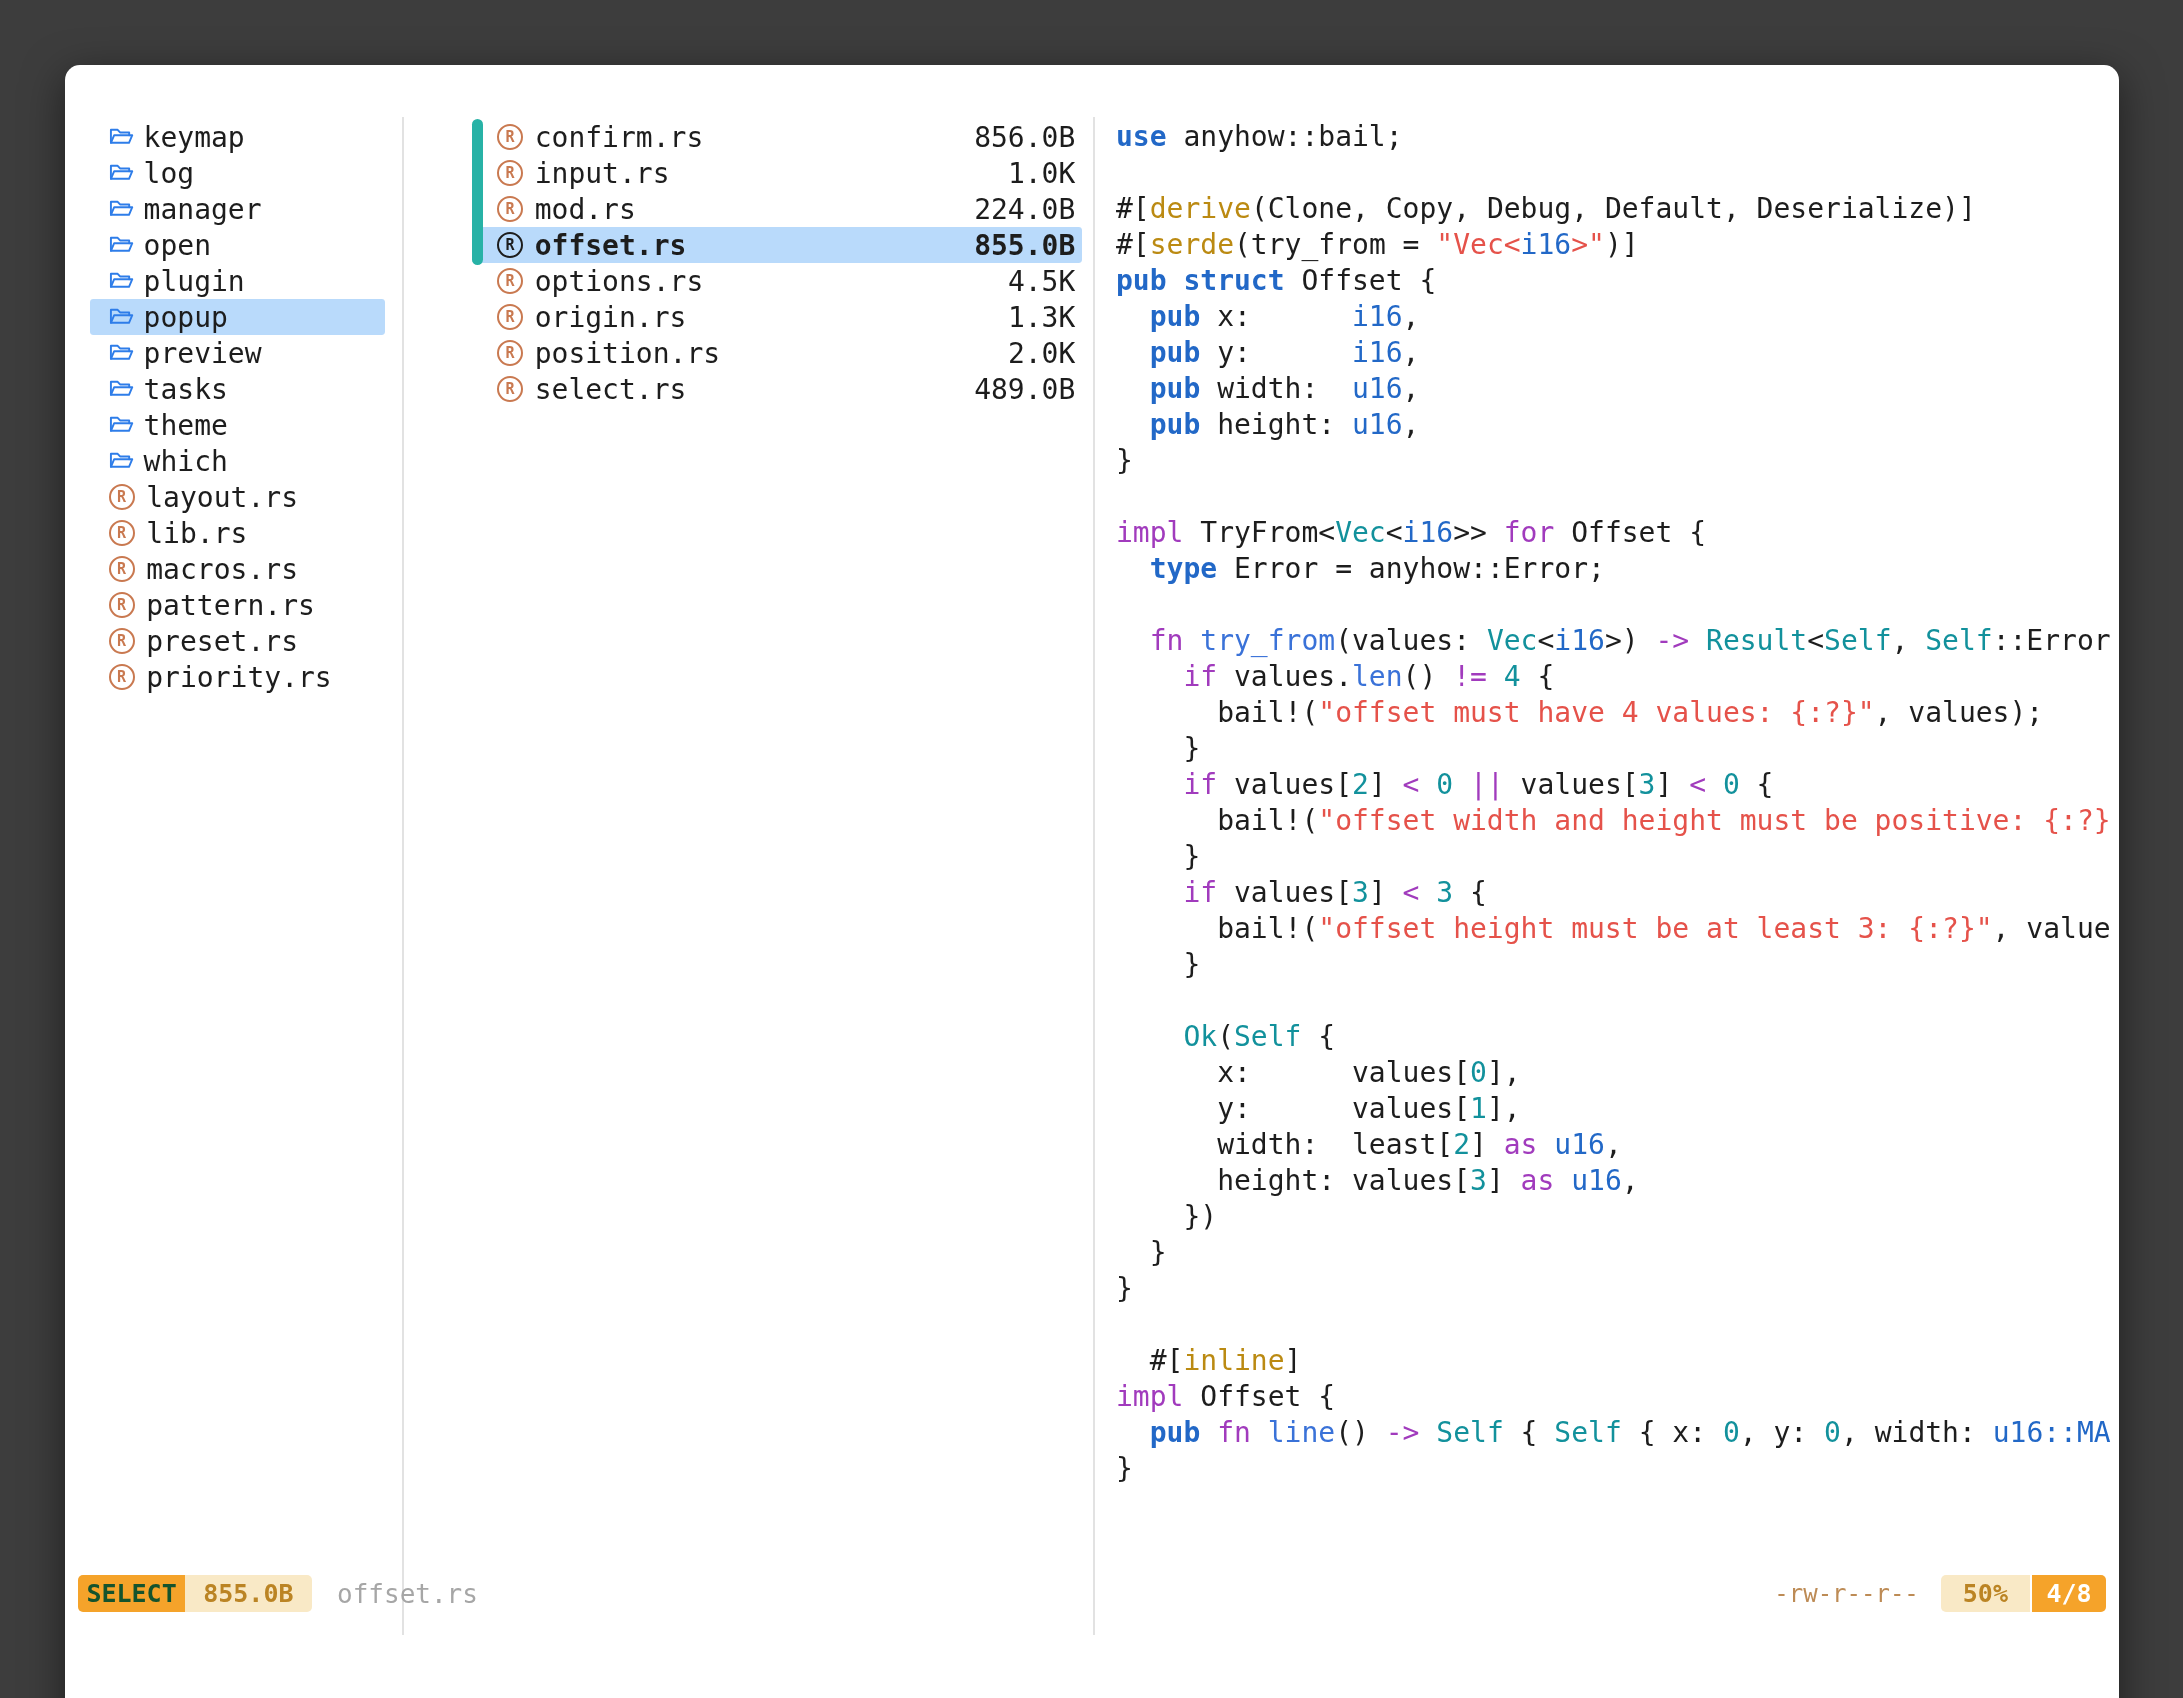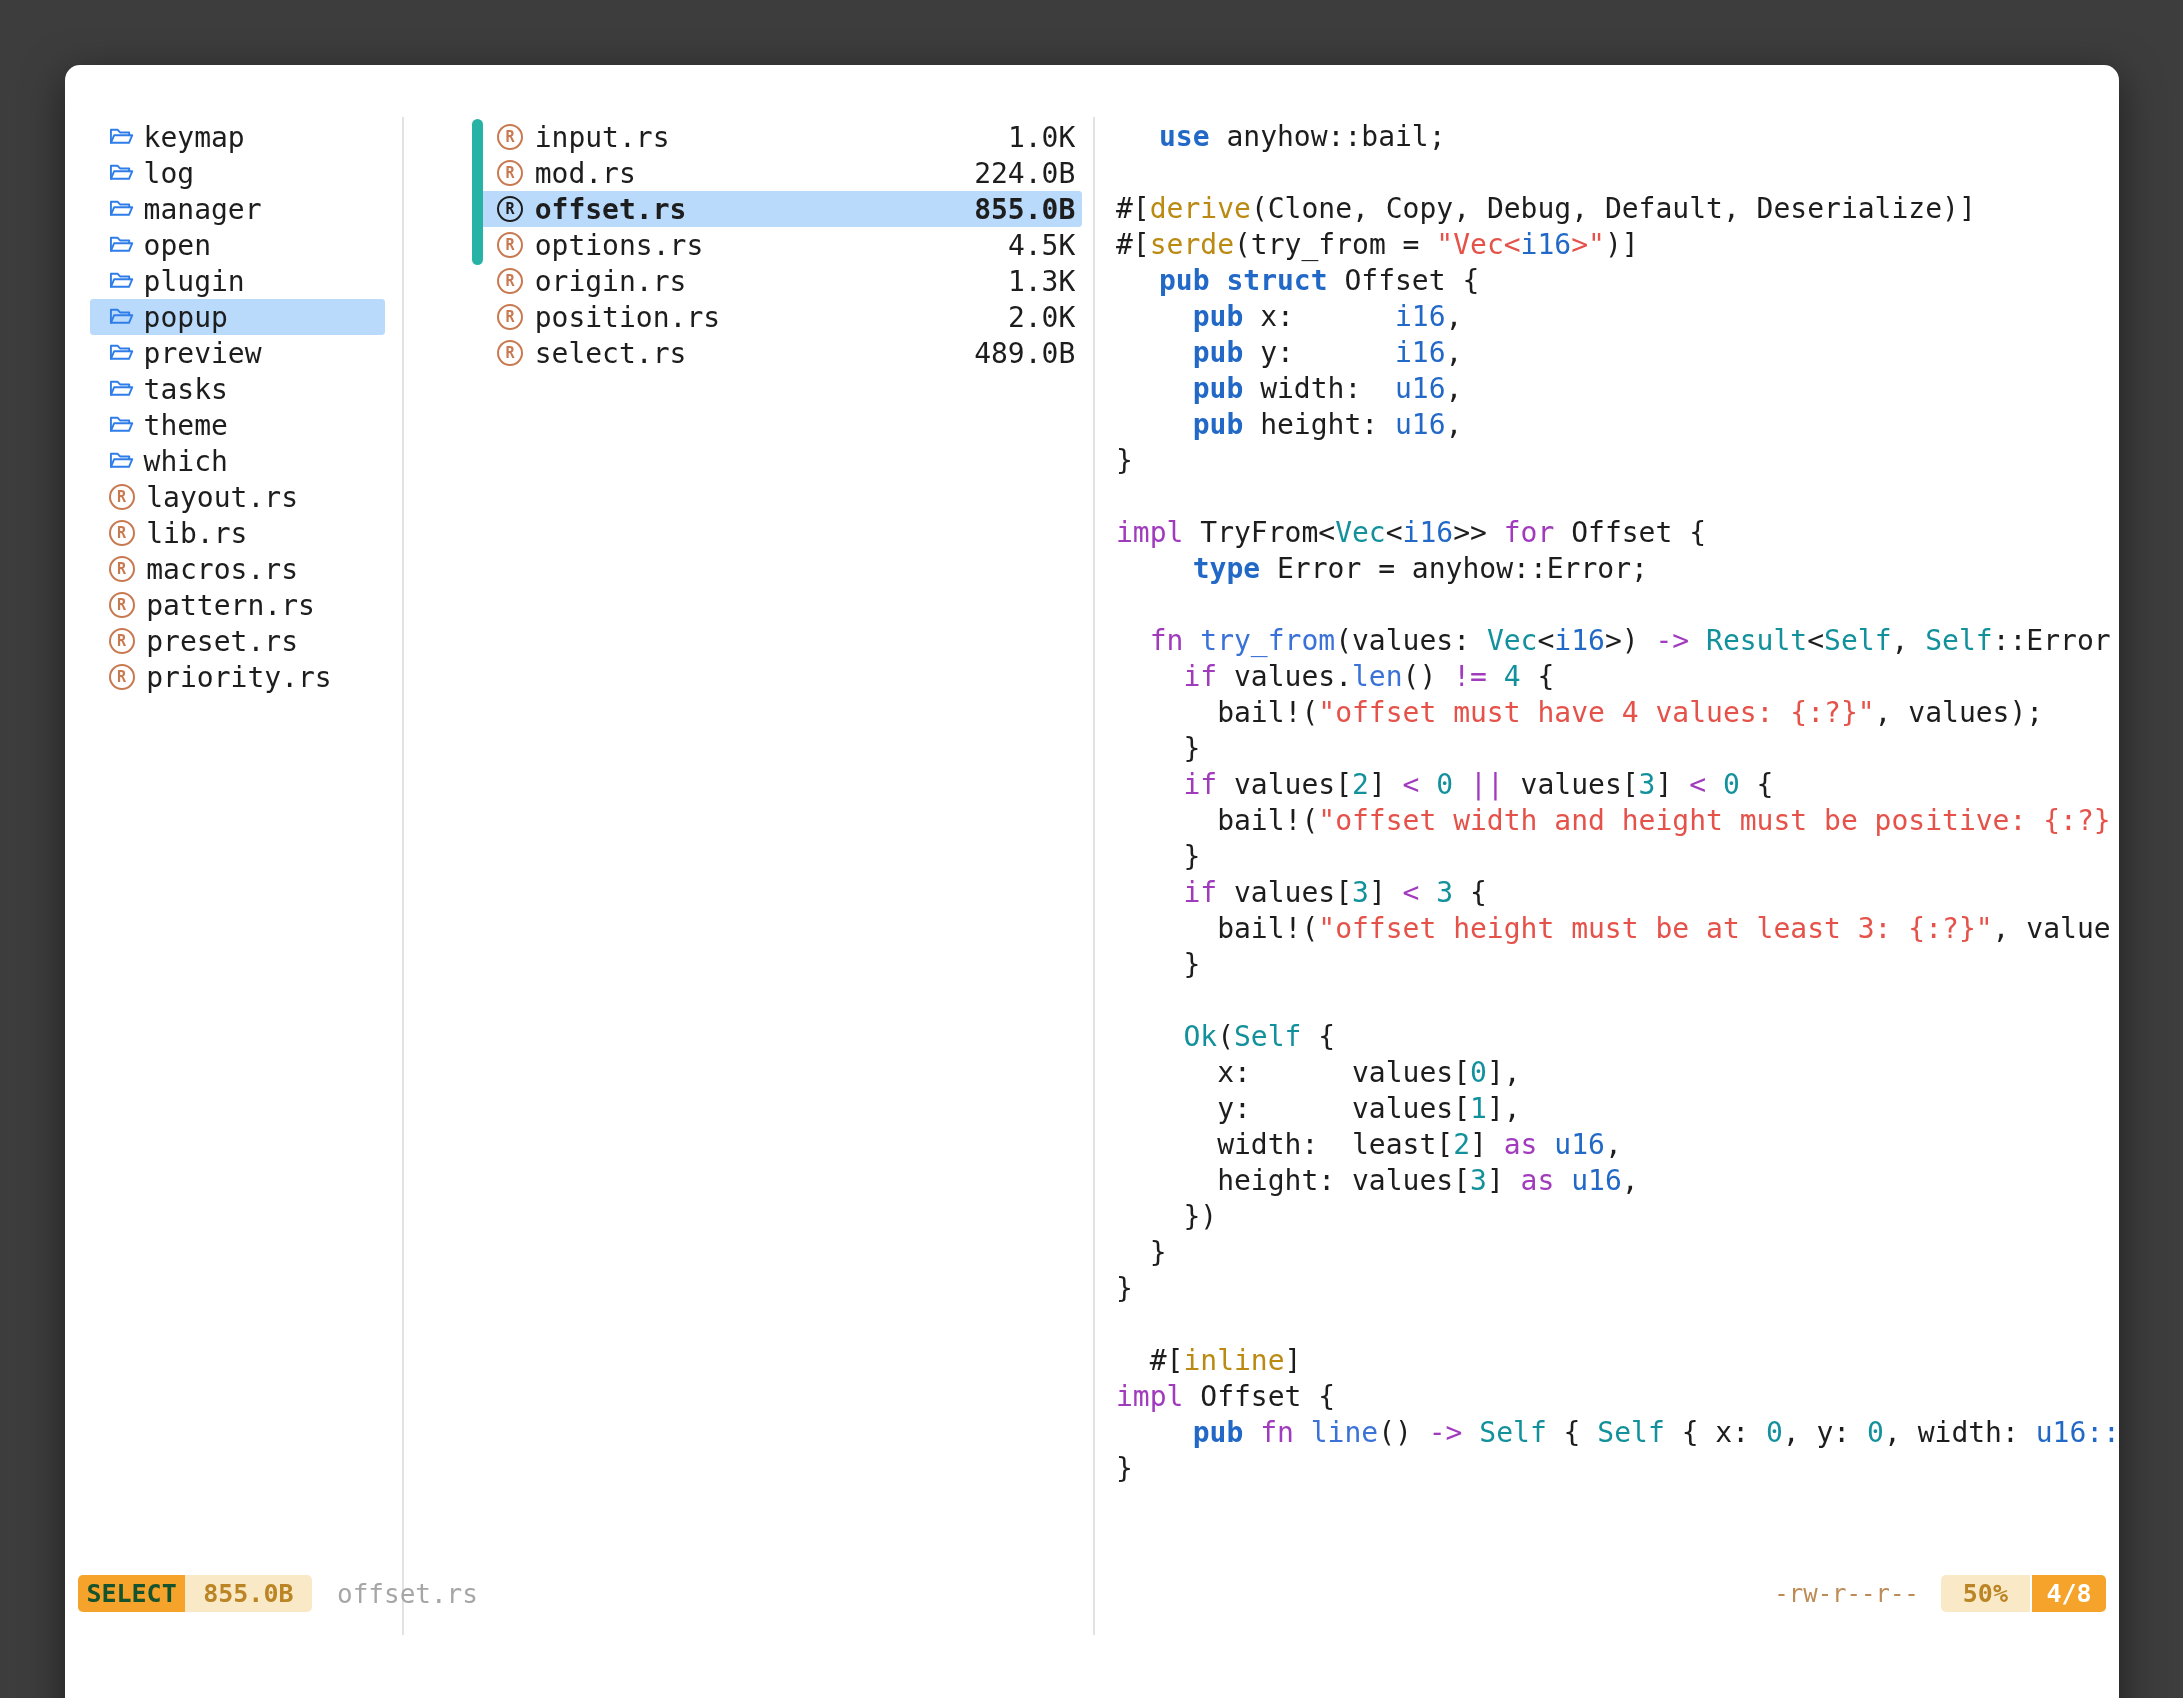--- a/index.html
+++ b/index.html
@@ -194,6 +194,11 @@
     <div id="filerows">
         <div class="file-row">
           <span class="ricon"></span>
+          <span class="lbl">confirm.rs</span>
+          <span class="size">856.0B</span>
+        </div>
+        <div class="file-row">
+          <span class="ricon"></span>
           <span class="lbl">input.rs</span>
           <span class="size">1.0K</span>
         </div>

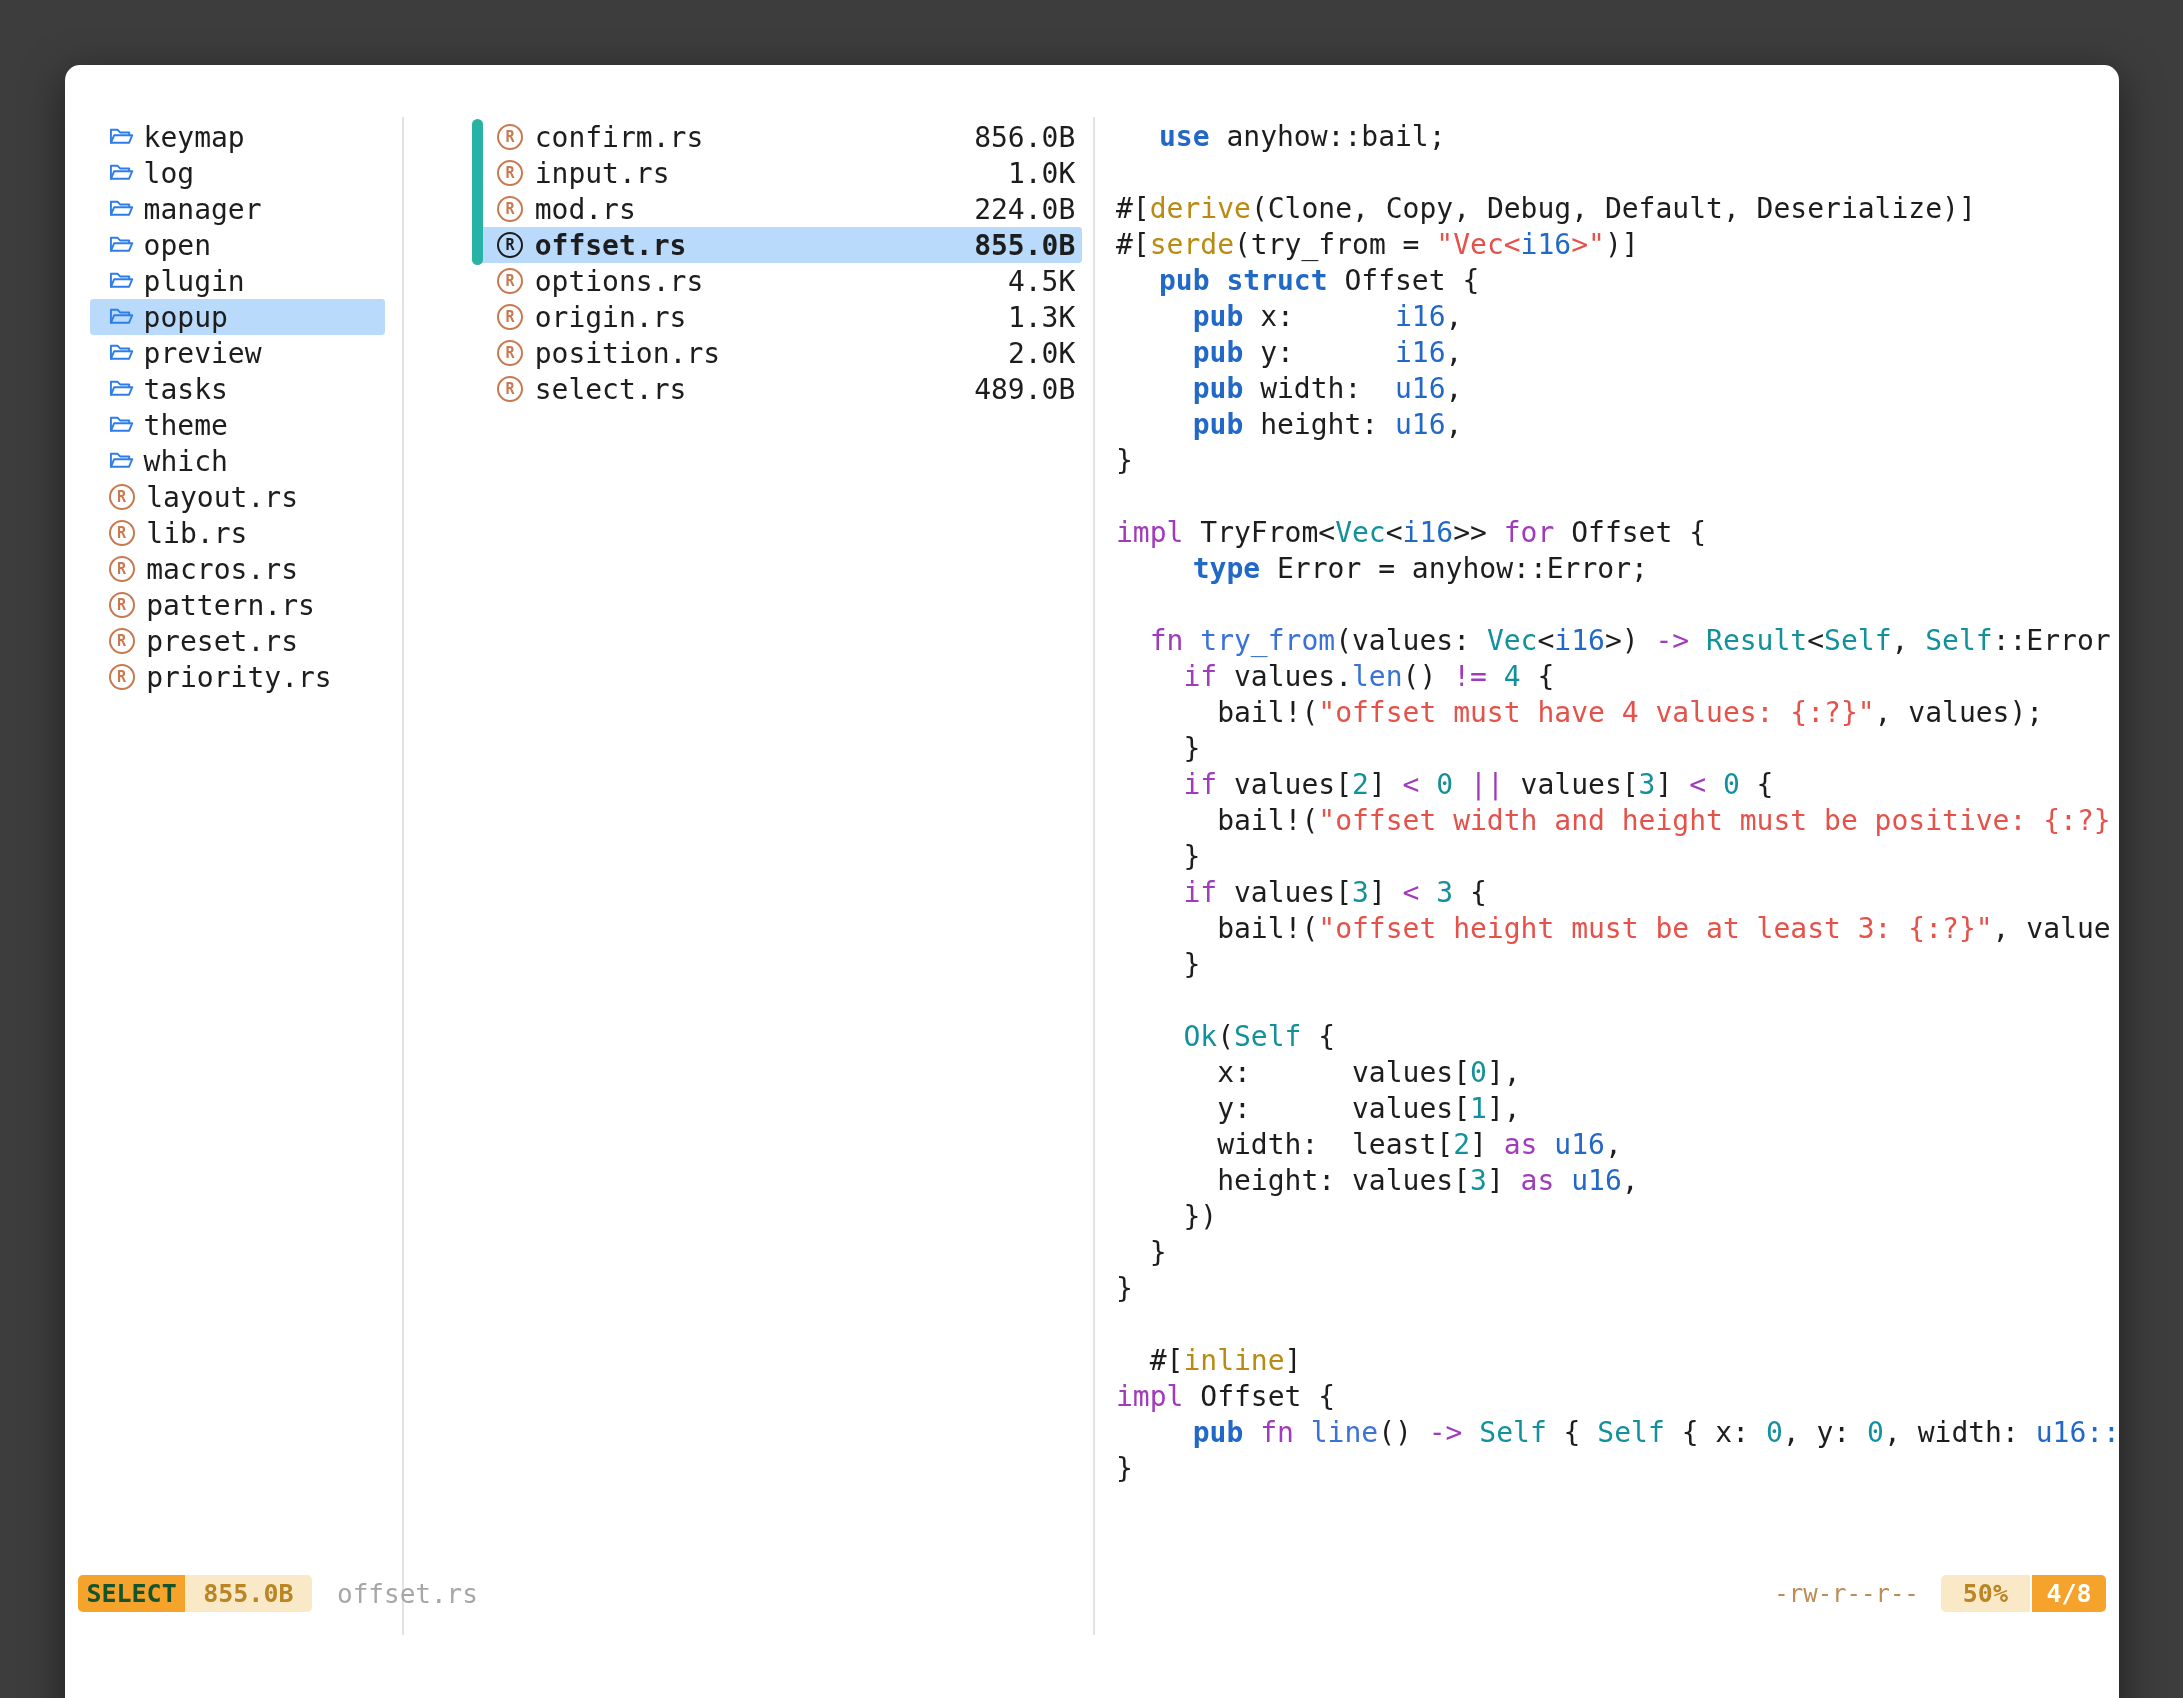--- a/index.html
+++ b/index.html
@@ -43,7 +43,7 @@
   .preview{position:absolute;left:1051px;top:54px;width:1004px;overflow:hidden;}
   .cl{height:36px;line-height:36px;font-size:28px;white-space:pre;color:var(--text,#1d1d1d);}
   .c-t{color:var(--text,#1d1d1d);}
-  .c-k{color:var(--keyword-blue,#2268c7);font-weight:bold;margin-left:43px;}
+  .c-k{color:var(--keyword-blue,#2268c7);font-weight:bold;}
   .c-b{color:var(--keyword-blue,#2268c7);}
   .c-f{color:var(--function-blue,#3a72d8);}
   .c-p{color:var(--control-purple,#a13bbd);}

